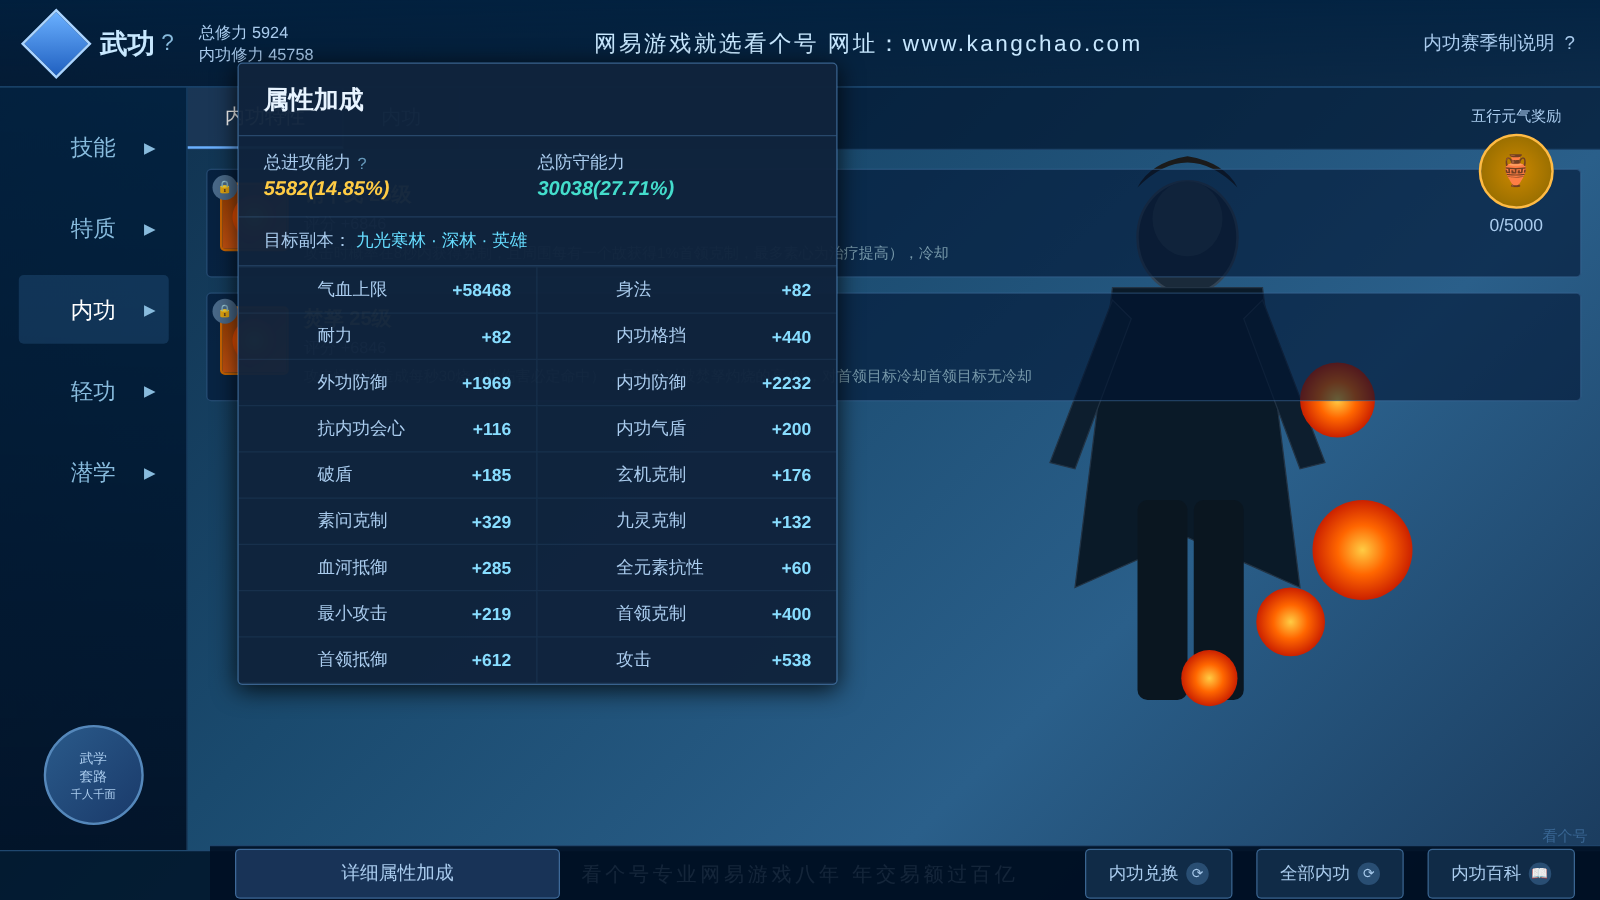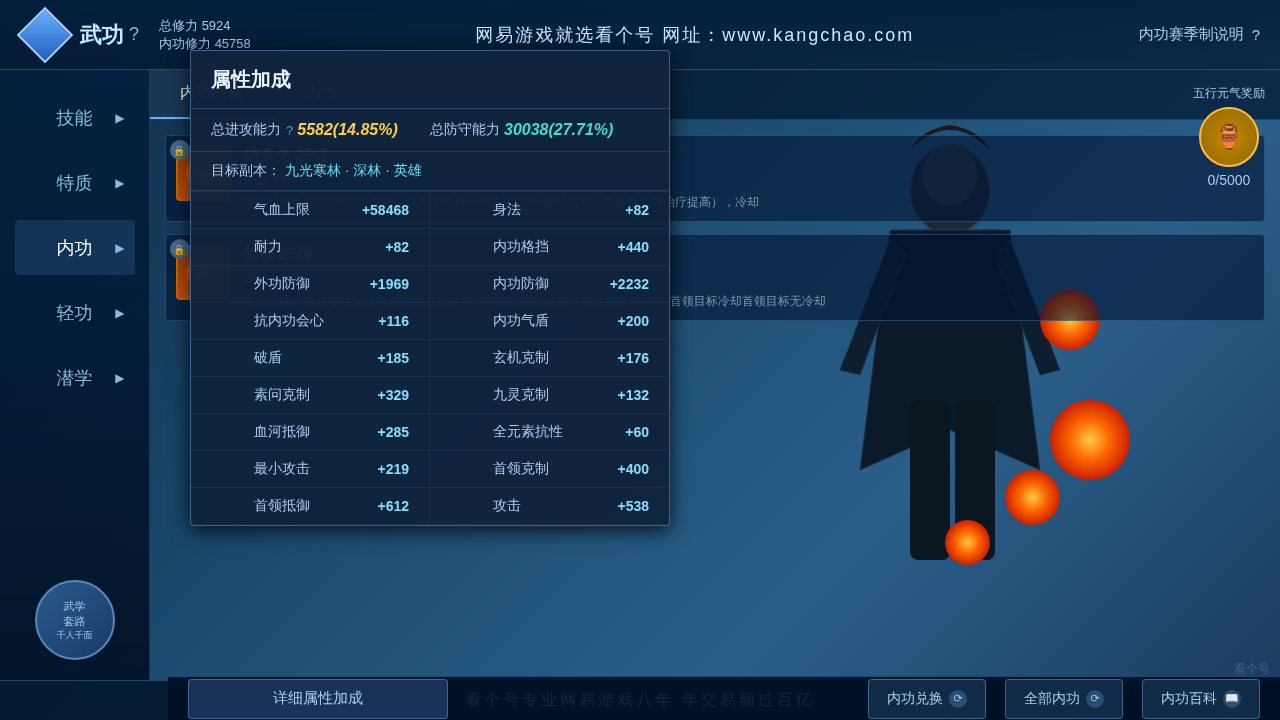--- a/index.html
+++ b/index.html
@@ -457,7 +457,7 @@
     
     .right-panel {
       position: absolute;
-      right: 0;
+      right: 16px;
       top: 70px;
       width: 200px;
       bottom: 100px;

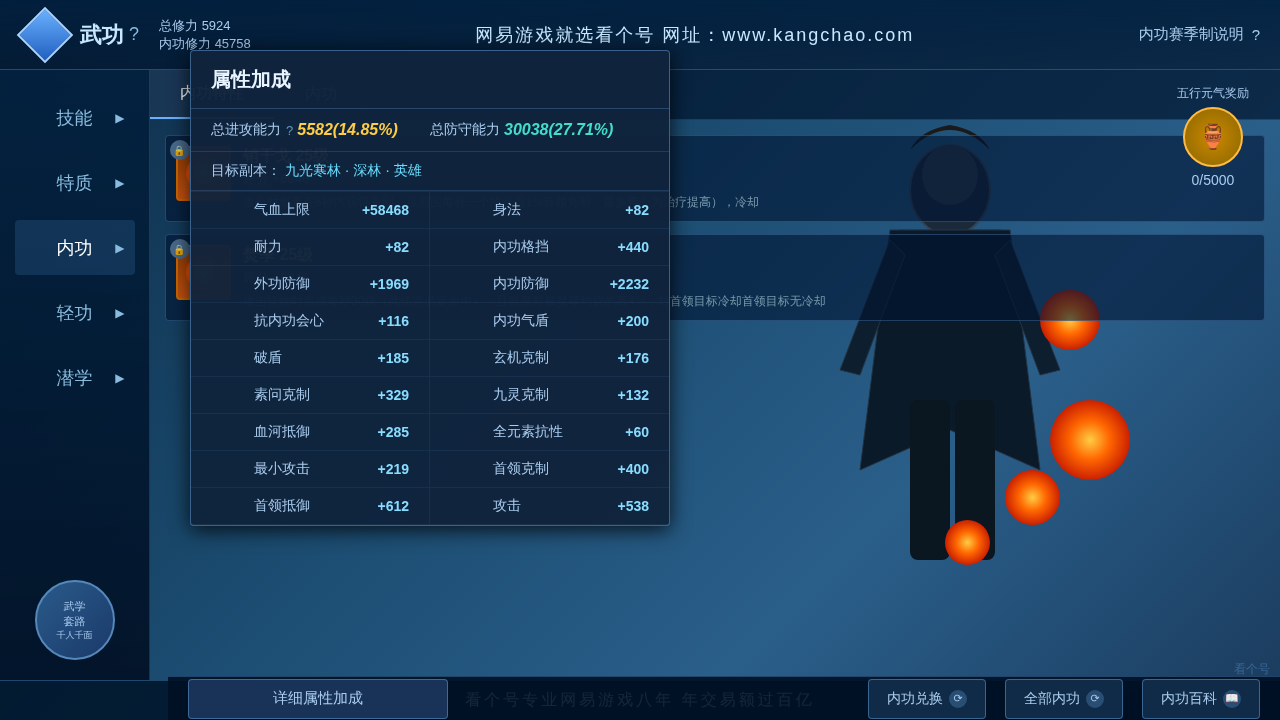--- a/index.html
+++ b/index.html
@@ -323,7 +323,7 @@
 
     .stat-group {
       display: flex;
-      flex-direction: row;
+      flex-direction: column;
       gap: 4px;
     }
 

